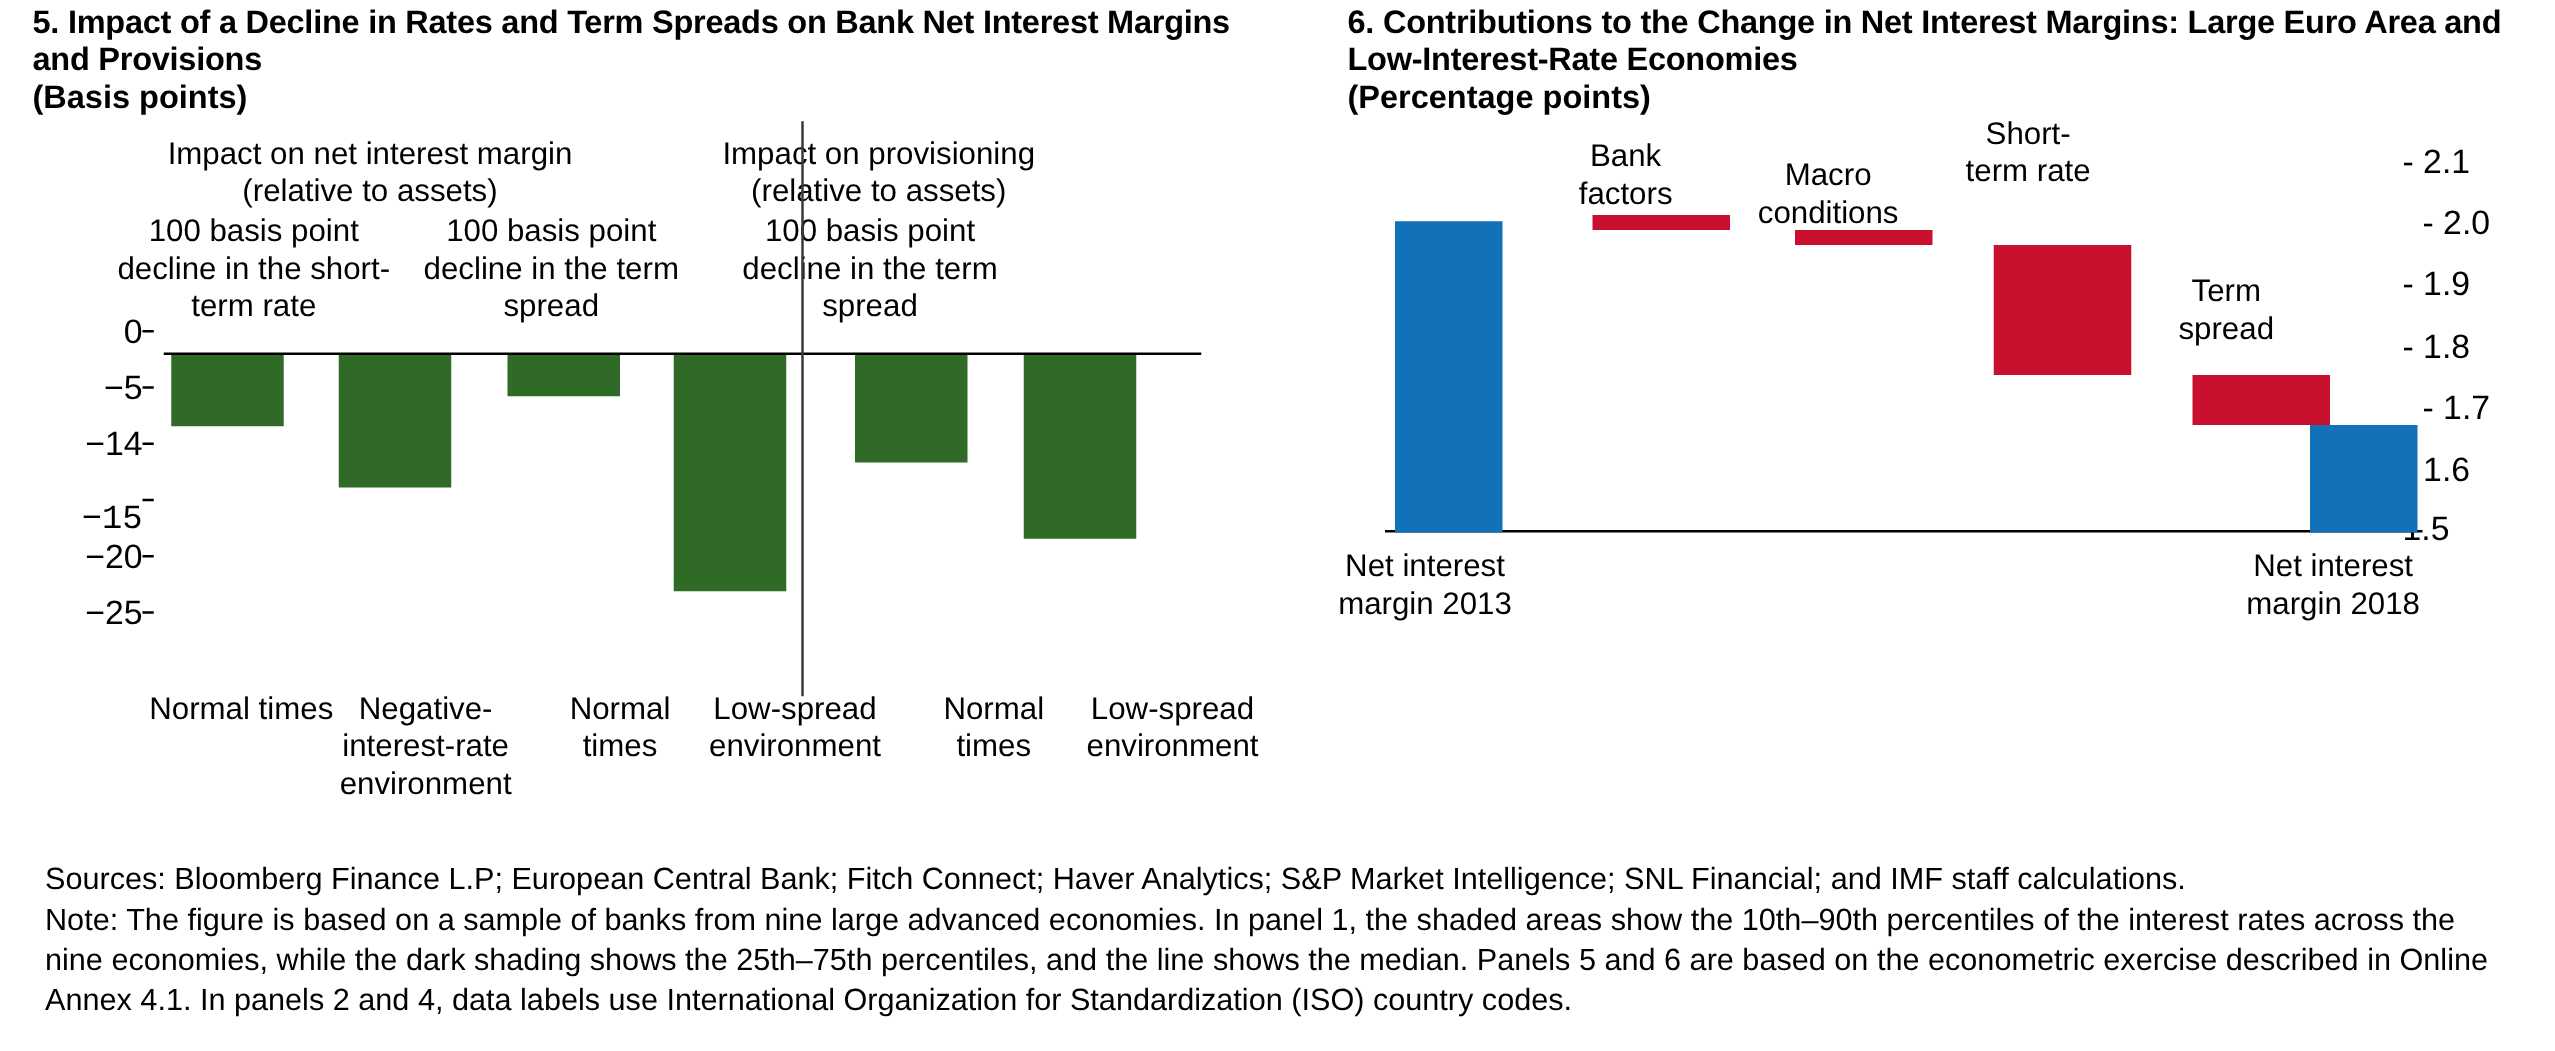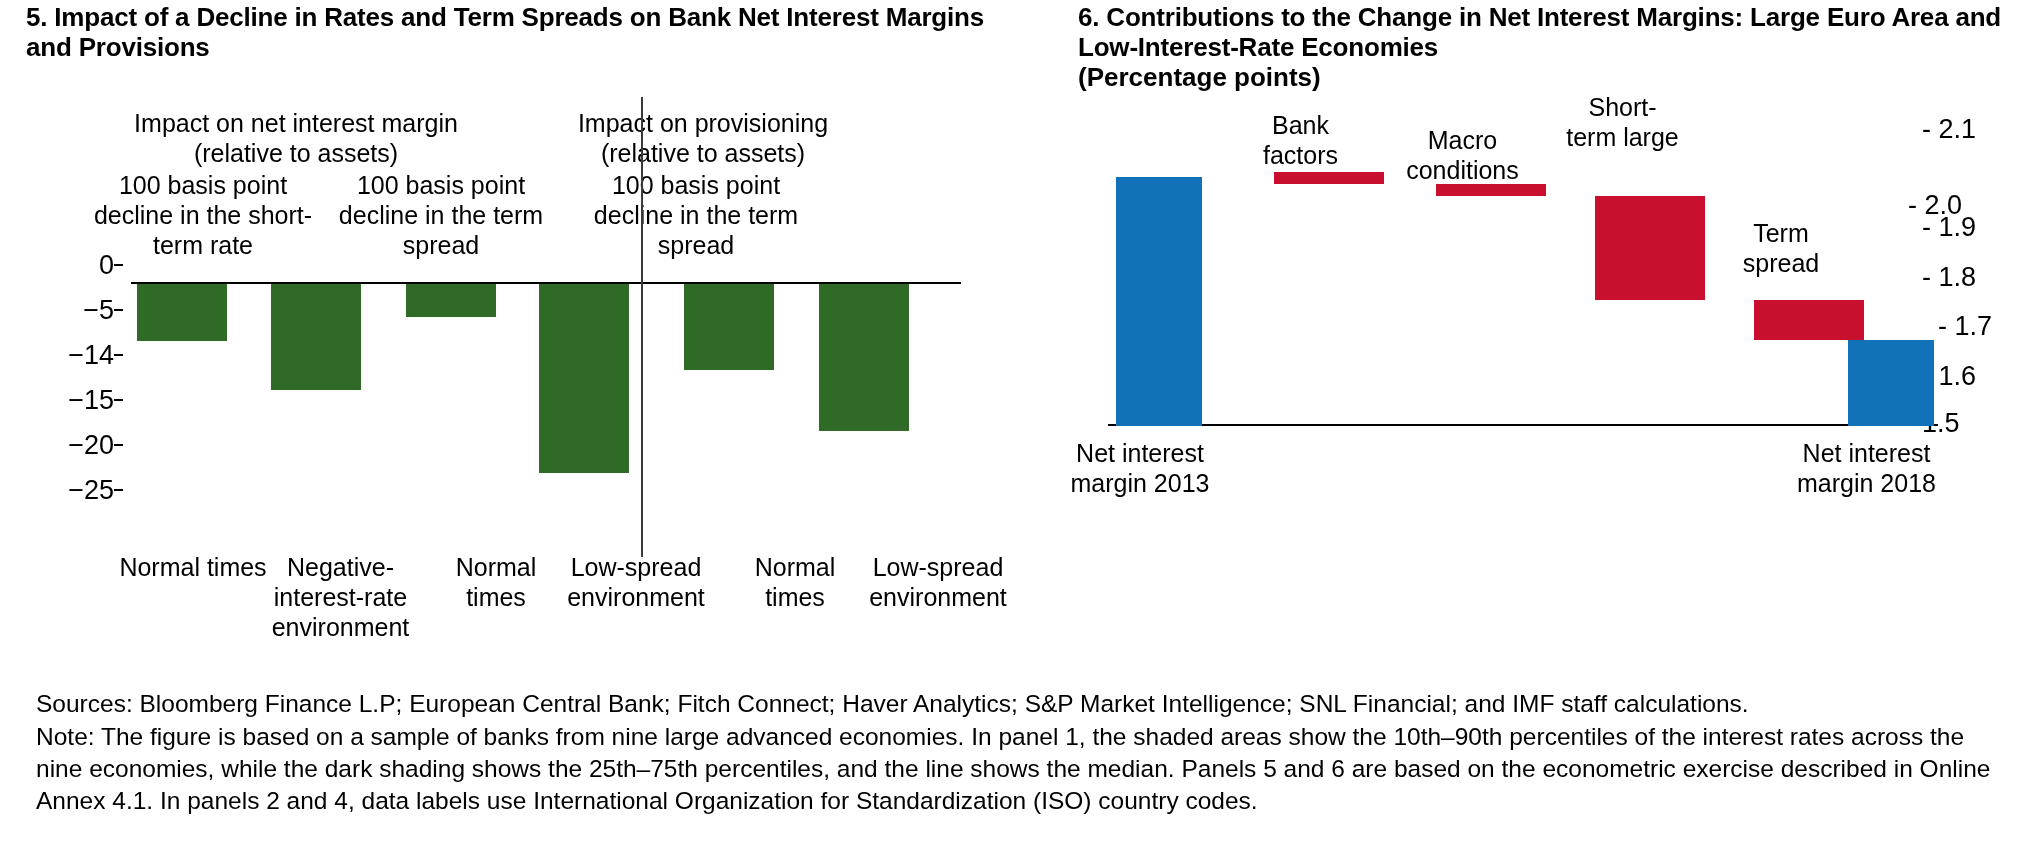--- a/index.html
+++ b/index.html
@@ -204,6 +204,7 @@
         <span>5.</span>
         <span>Impact of a Decline in Rates and Term Spreads on Bank Net Interest Margins and Provisions</span>
       </div>
+      <div class="panel-subtitle">(Basis points)</div>
     </div>
 
     <div class="group-headers">

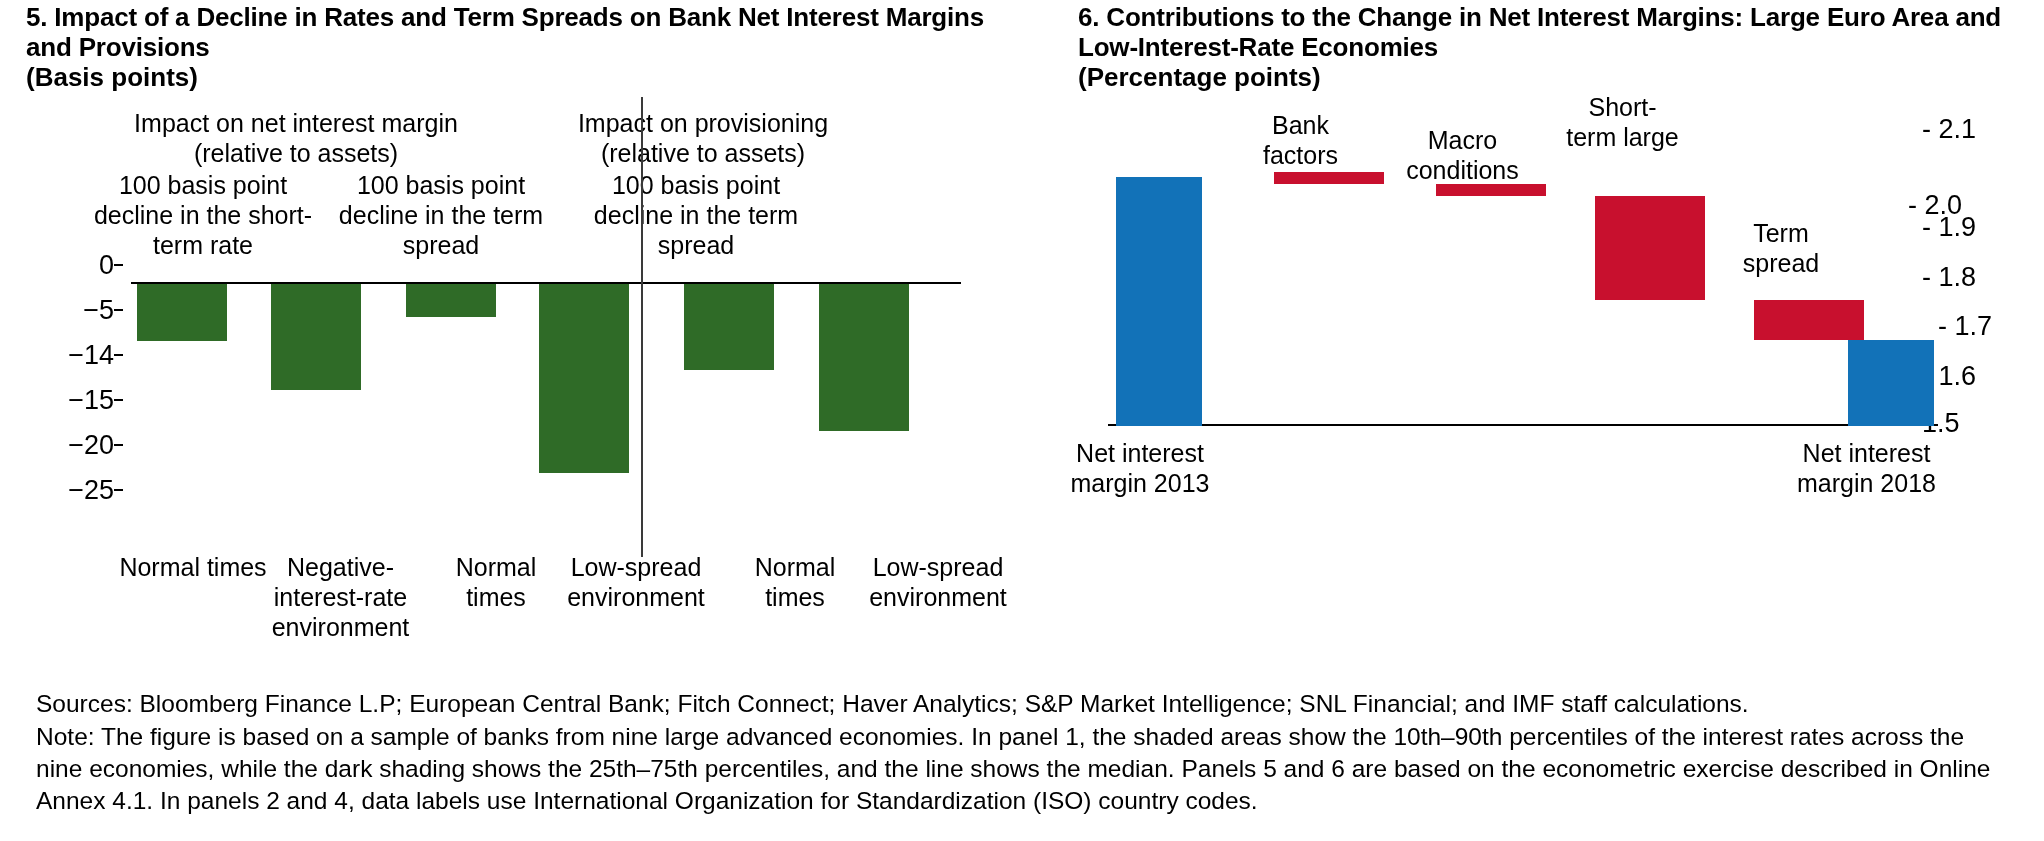--- a/index.html
+++ b/index.html
@@ -298,7 +298,7 @@
       <div>Macro conditions</div>
     </div>
     <div class="p6-annot" style="left:487px; top:92px; width:115px;">
-      <div>Short-term large</div>
+      <div>Short-term rate</div>
     </div>
     <div class="p6-annot" style="left:648px; top:218px; width:110px;">
       <div>Term spread</div>

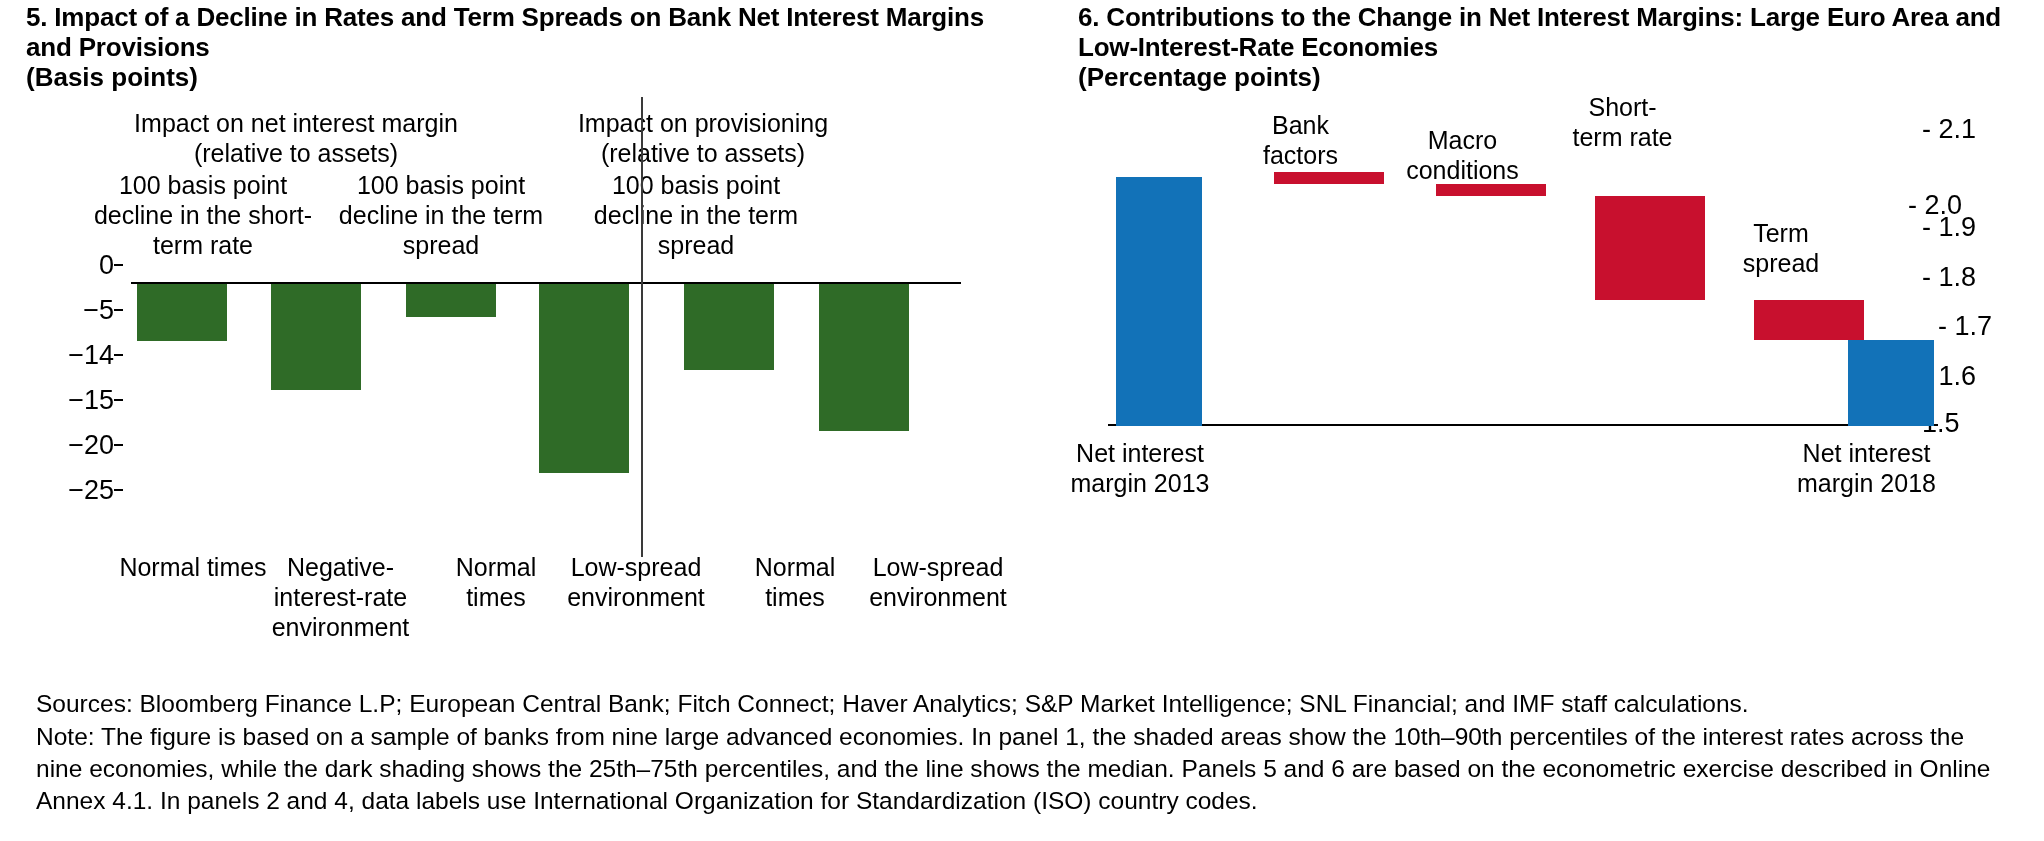--- a/index.html
+++ b/index.html
@@ -272,7 +272,7 @@
 
     <div class="p6-axis-right">
       <div class="rtick" style="left:14px; top:-16px;">- 2.1</div>
-      <div class="rtick" style="left:0; top:33px;margin-top:27px;">- 2.0</div>
+      <div class="rtick" style="left:30px; top:33px;">- 2.0</div>
       <div class="rtick" style="left:14px; top:82px;">- 1.9</div>
       <div class="rtick" style="left:14px; top:132px;">- 1.8</div>
       <div class="rtick" style="left:14px; top:181px;margin-left:16px;">- 1.7</div>

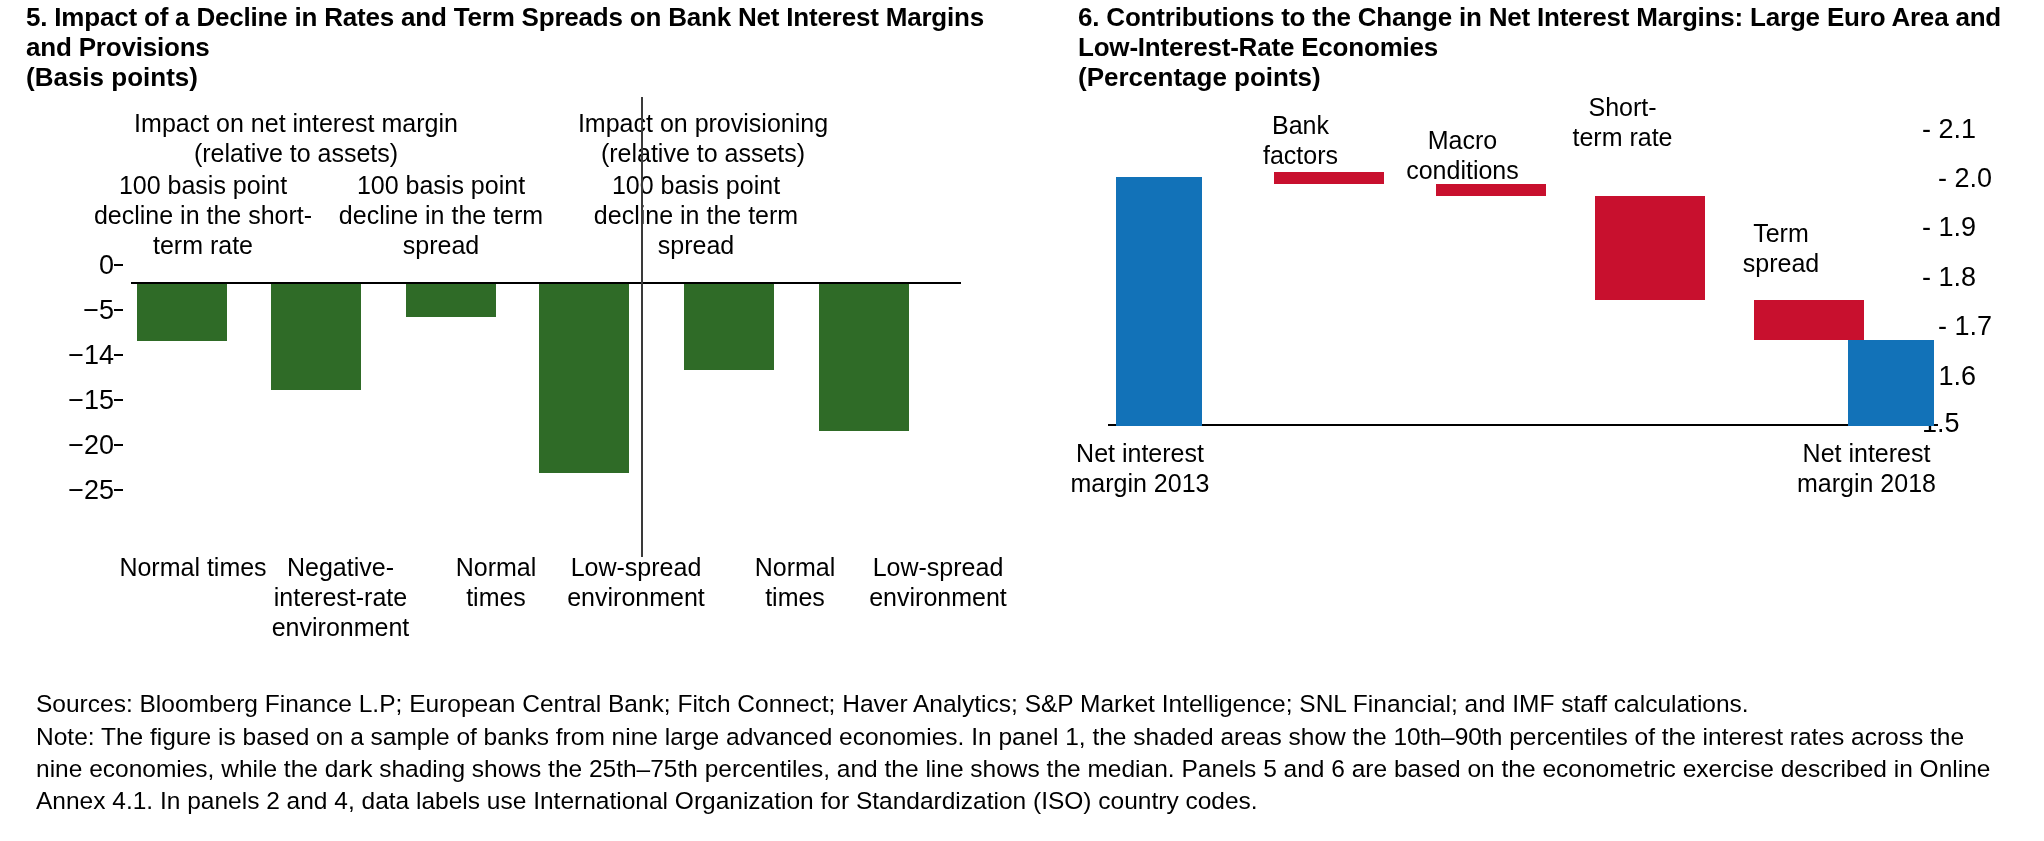--- a/index.html
+++ b/index.html
@@ -226,7 +226,7 @@
       <div class="yl" style="top:-18px;">0</div>
       <div class="yl" style="top:27px;">−5</div>
       <div class="yl" style="top:72px;">−14</div>
-      <div class="yl" style="top:117px;">−15</div>
+      <div class="yl" style="top:133px;font-family:Liberation Mono, monospace;">−15</div>
       <div class="yl" style="top:162px;">−20</div>
       <div class="yl" style="top:207px;">−25</div>
 

